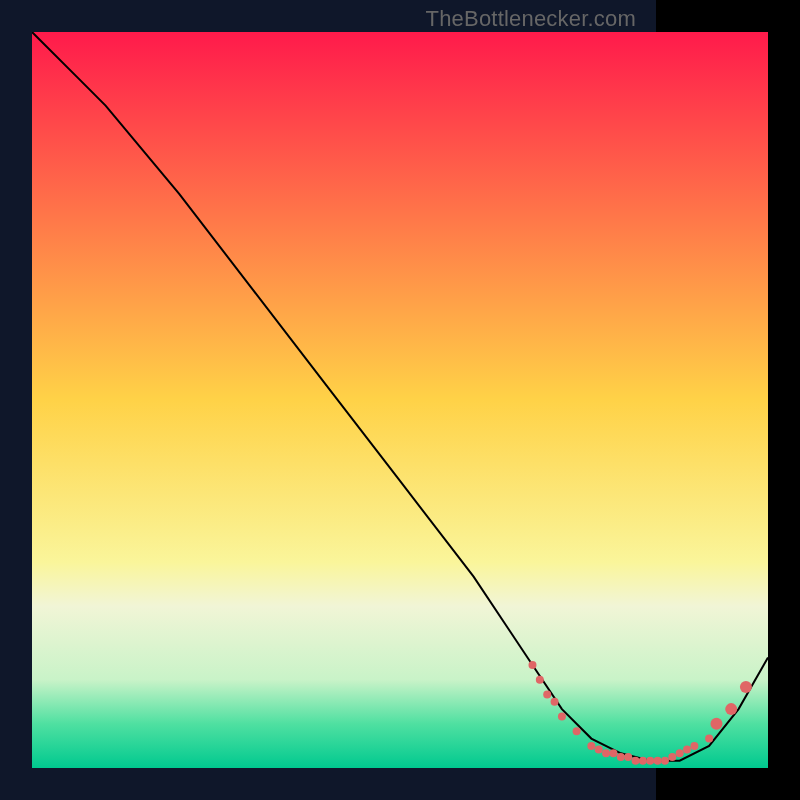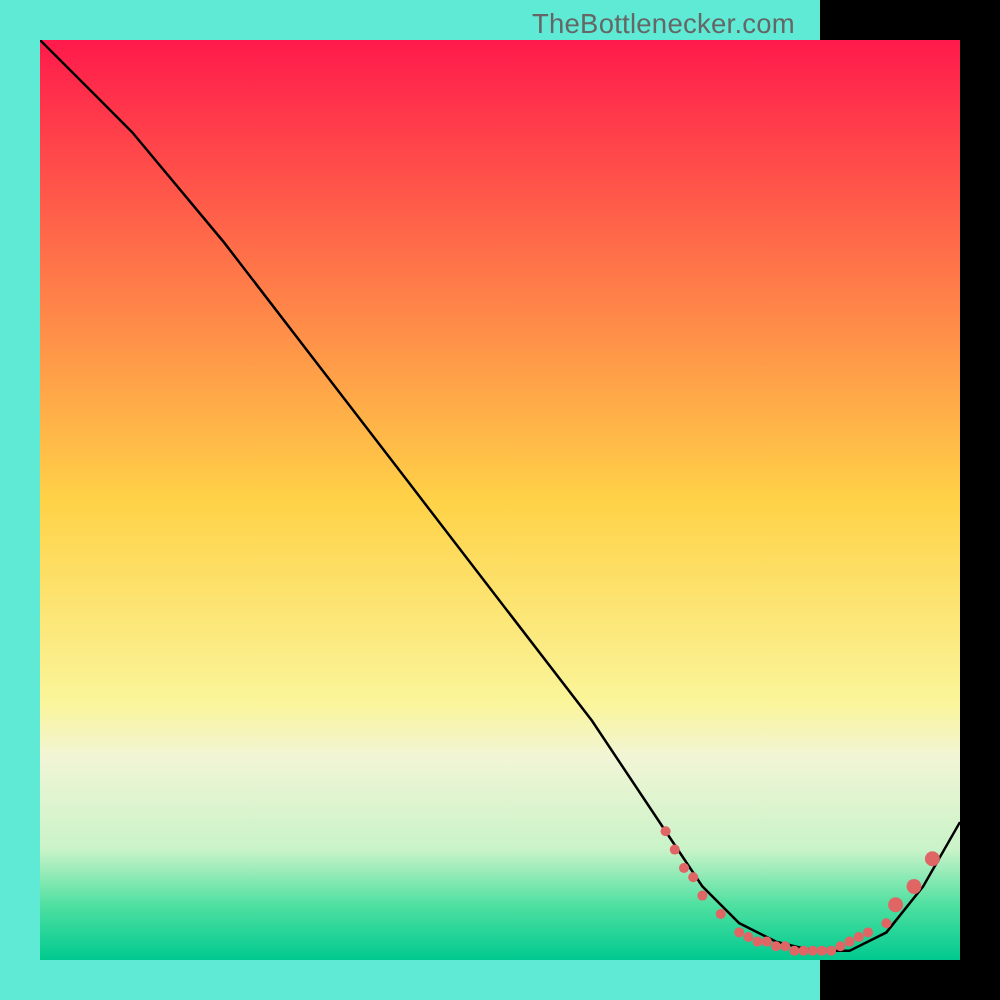--- a/index.html
+++ b/index.html
@@ -15,7 +15,7 @@
     position: relative;
     width: 656px;
     height: 800px;
-    background: #5eead4;
+    background: #0f172a;
     text-align: center;
   }
   .plot {

